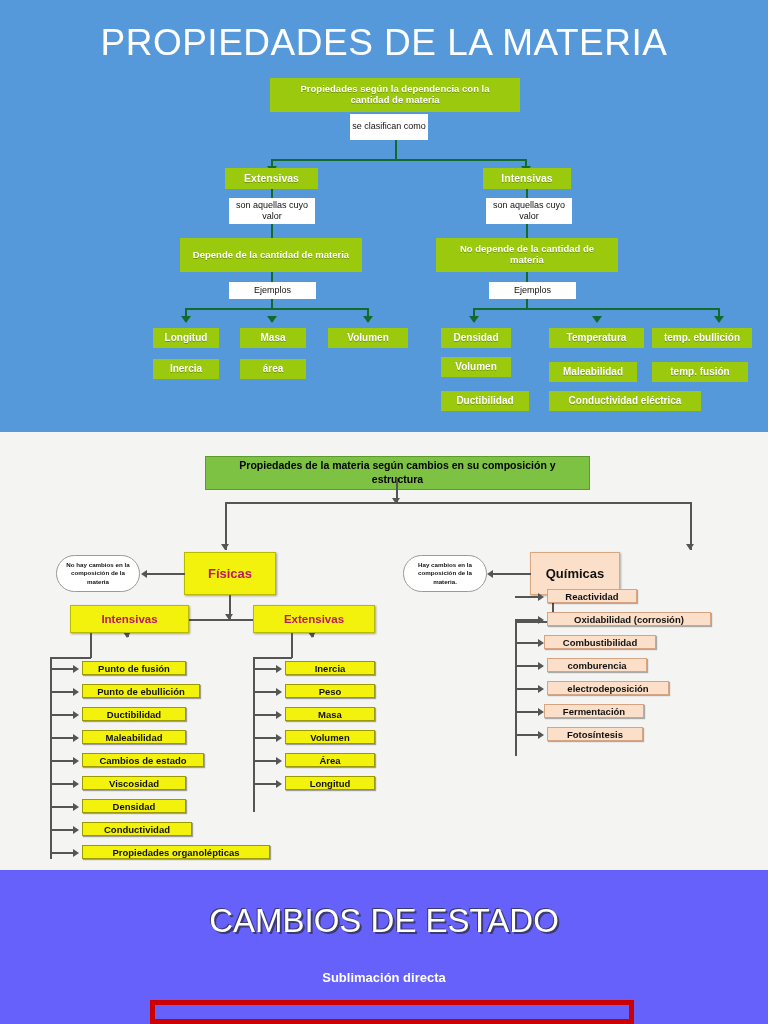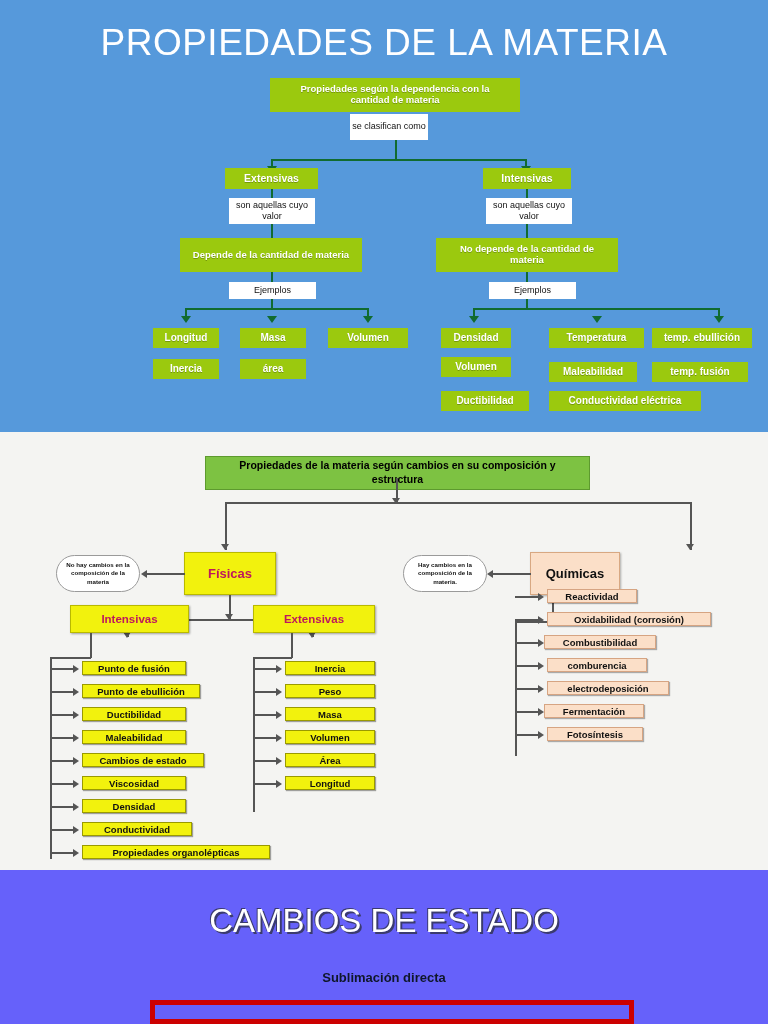--- a/index.html
+++ b/index.html
@@ -109,7 +109,7 @@
   }
   #subtitle-states{
     position:absolute;left:0;top:100px;width:768px;text-align:center;
-    color:#0f172a;font-size:13px;font-weight:bold;
+    color:#ffffff;font-size:13px;font-weight:bold;
   }
   #redbox{
     position:absolute;left:150px;top:1000px;width:484px;height:24px;

